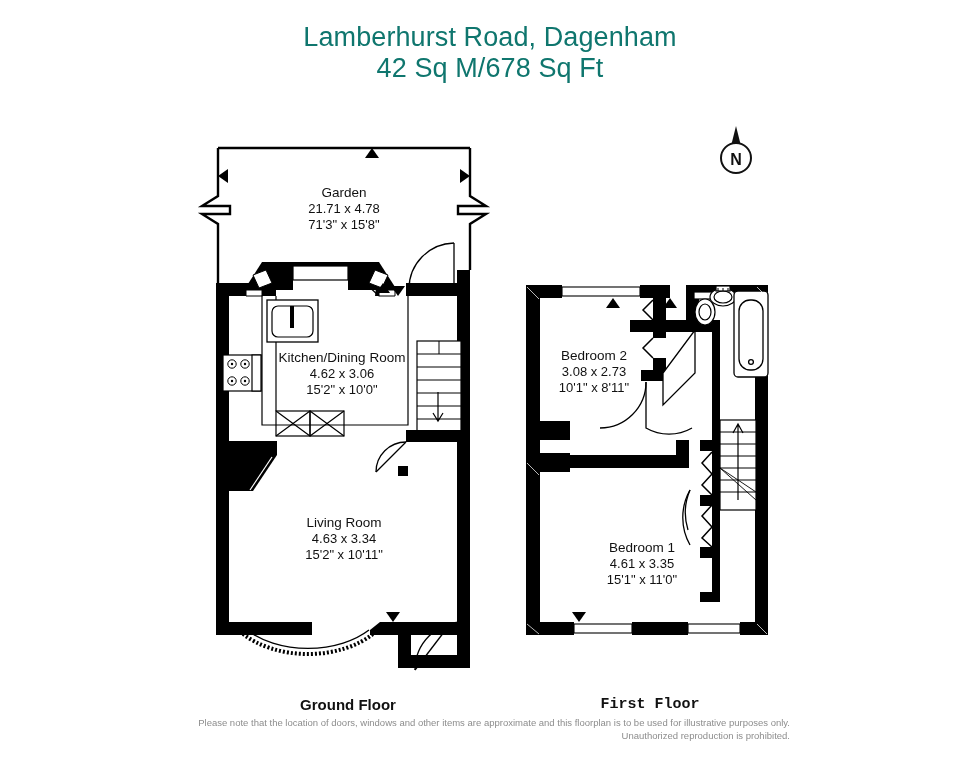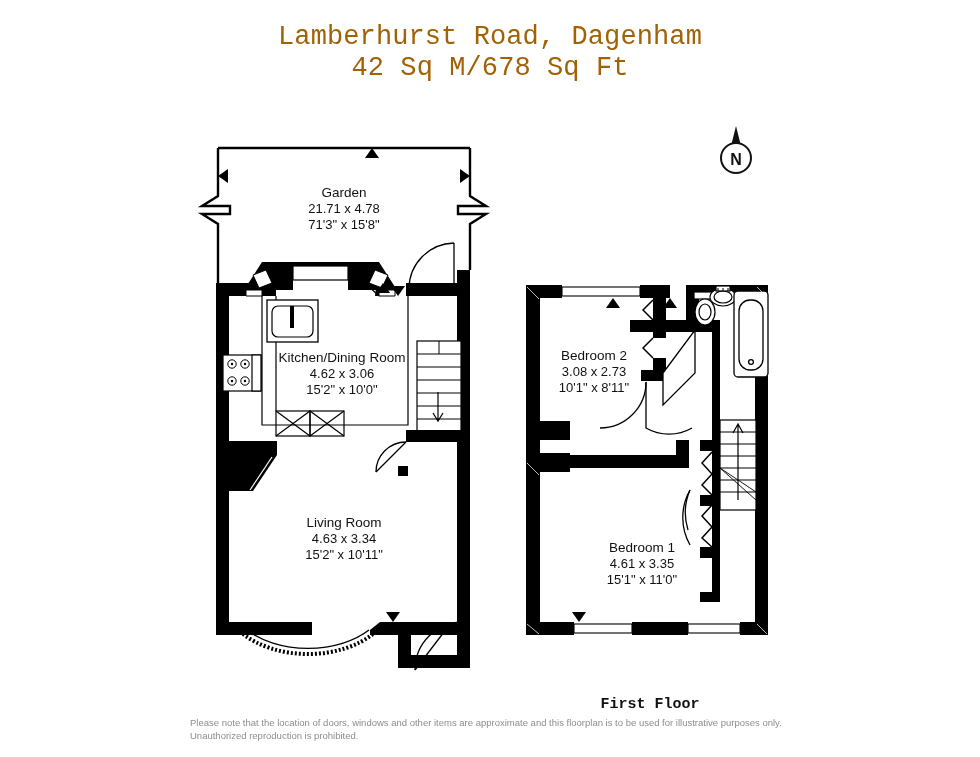--- a/index.html
+++ b/index.html
@@ -32,8 +32,7 @@
     line-height: 31px;
     letter-spacing: 0.1px;
     font-weight: 400;
-    color: #a16207;
-    font-family: Liberation Mono, monospace;
+    color: #0f766e;
   }
   svg.plan {
     position: absolute;

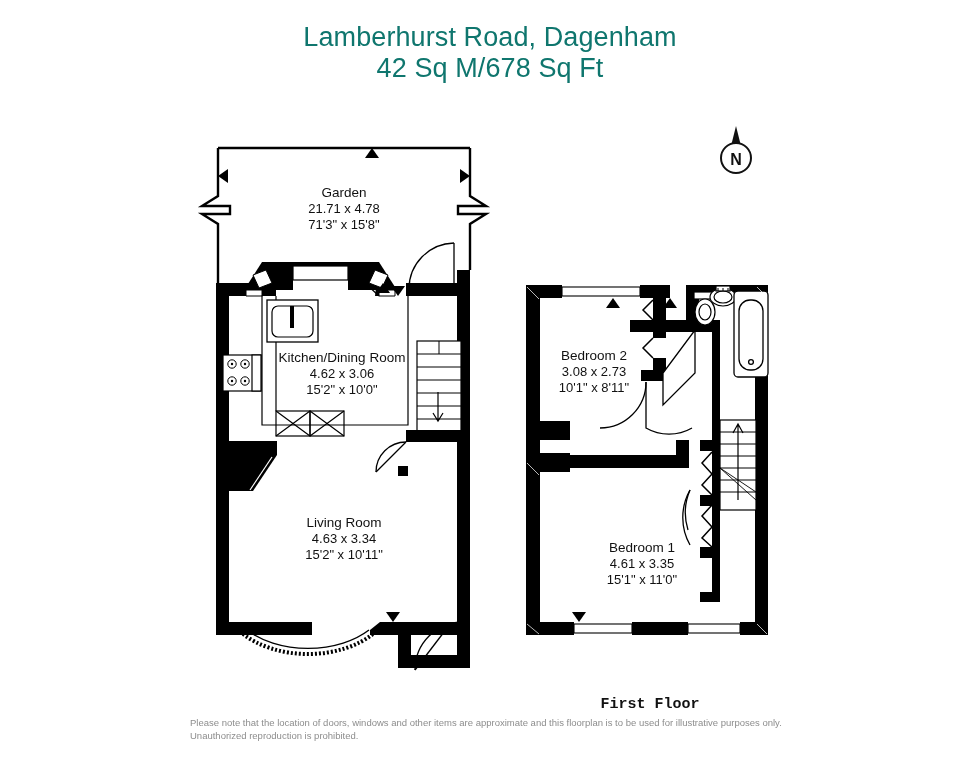--- a/index.html
+++ b/index.html
@@ -363,6 +363,7 @@
     <text x="24" y="41" text-anchor="middle" font-family="Liberation Sans, sans-serif" font-size="16" font-weight="bold" fill="#111">N</text>
   </svg>
 
+  <div class="floor-label" id="ground-floor-label">Ground Floor</div>
   <div class="floor-label" id="first-floor-label">First Floor</div>
 
   <div class="disclaimer">

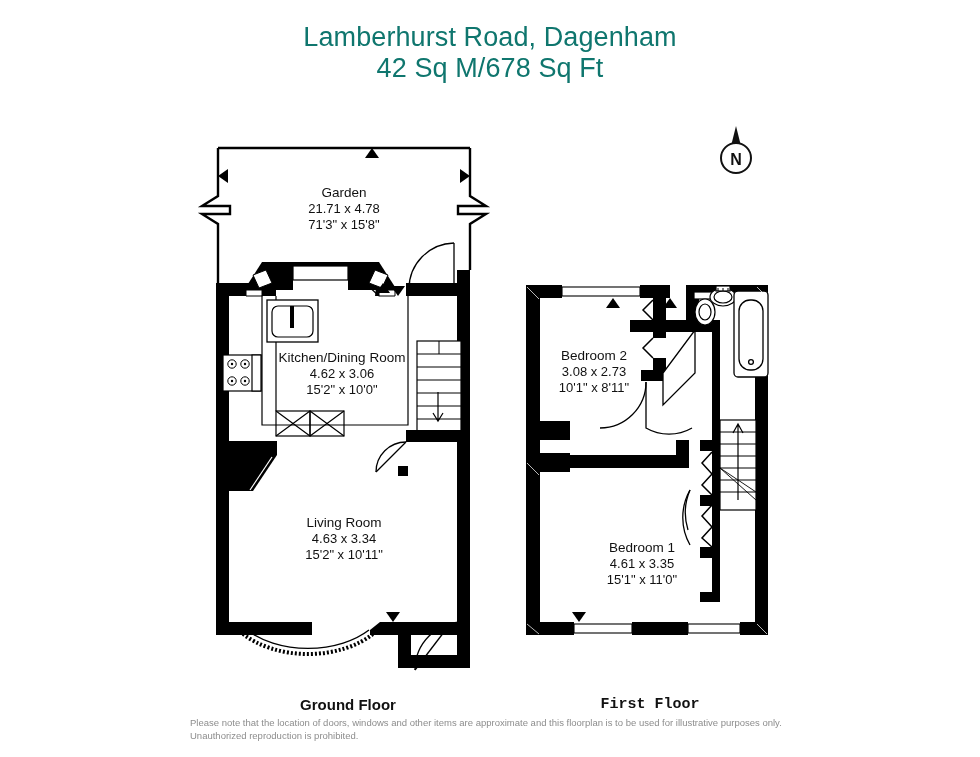--- a/index.html
+++ b/index.html
@@ -65,7 +65,7 @@
     left: 190px;
     top: 716px;
     width: 600px;
-    text-align: left;
+    text-align: right;
     font-size: 9.5px;
     line-height: 13px;
     color: #8d8d8d;

